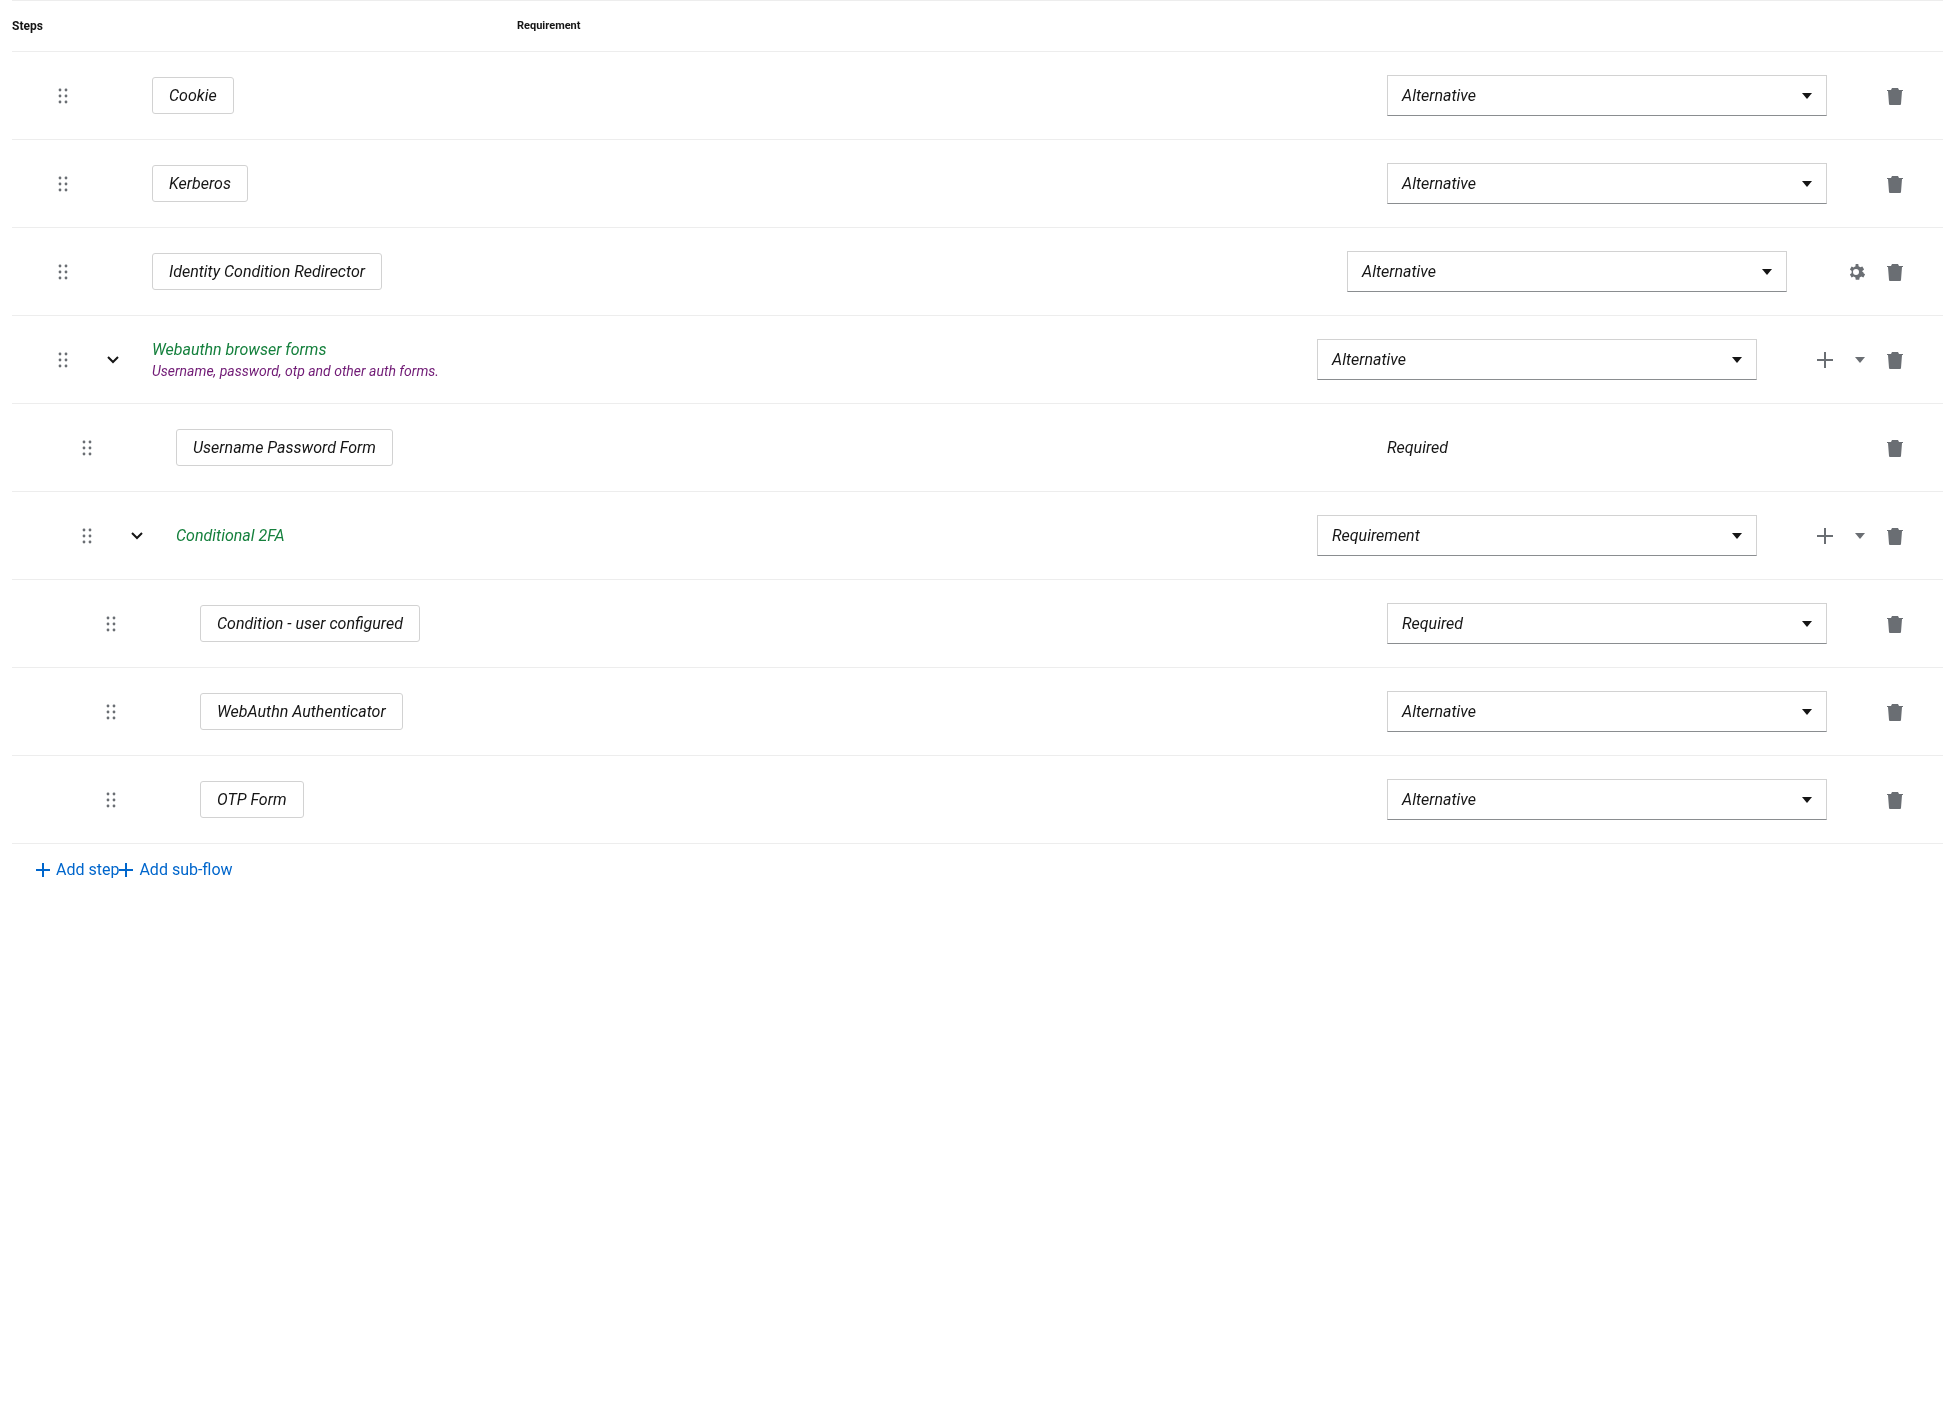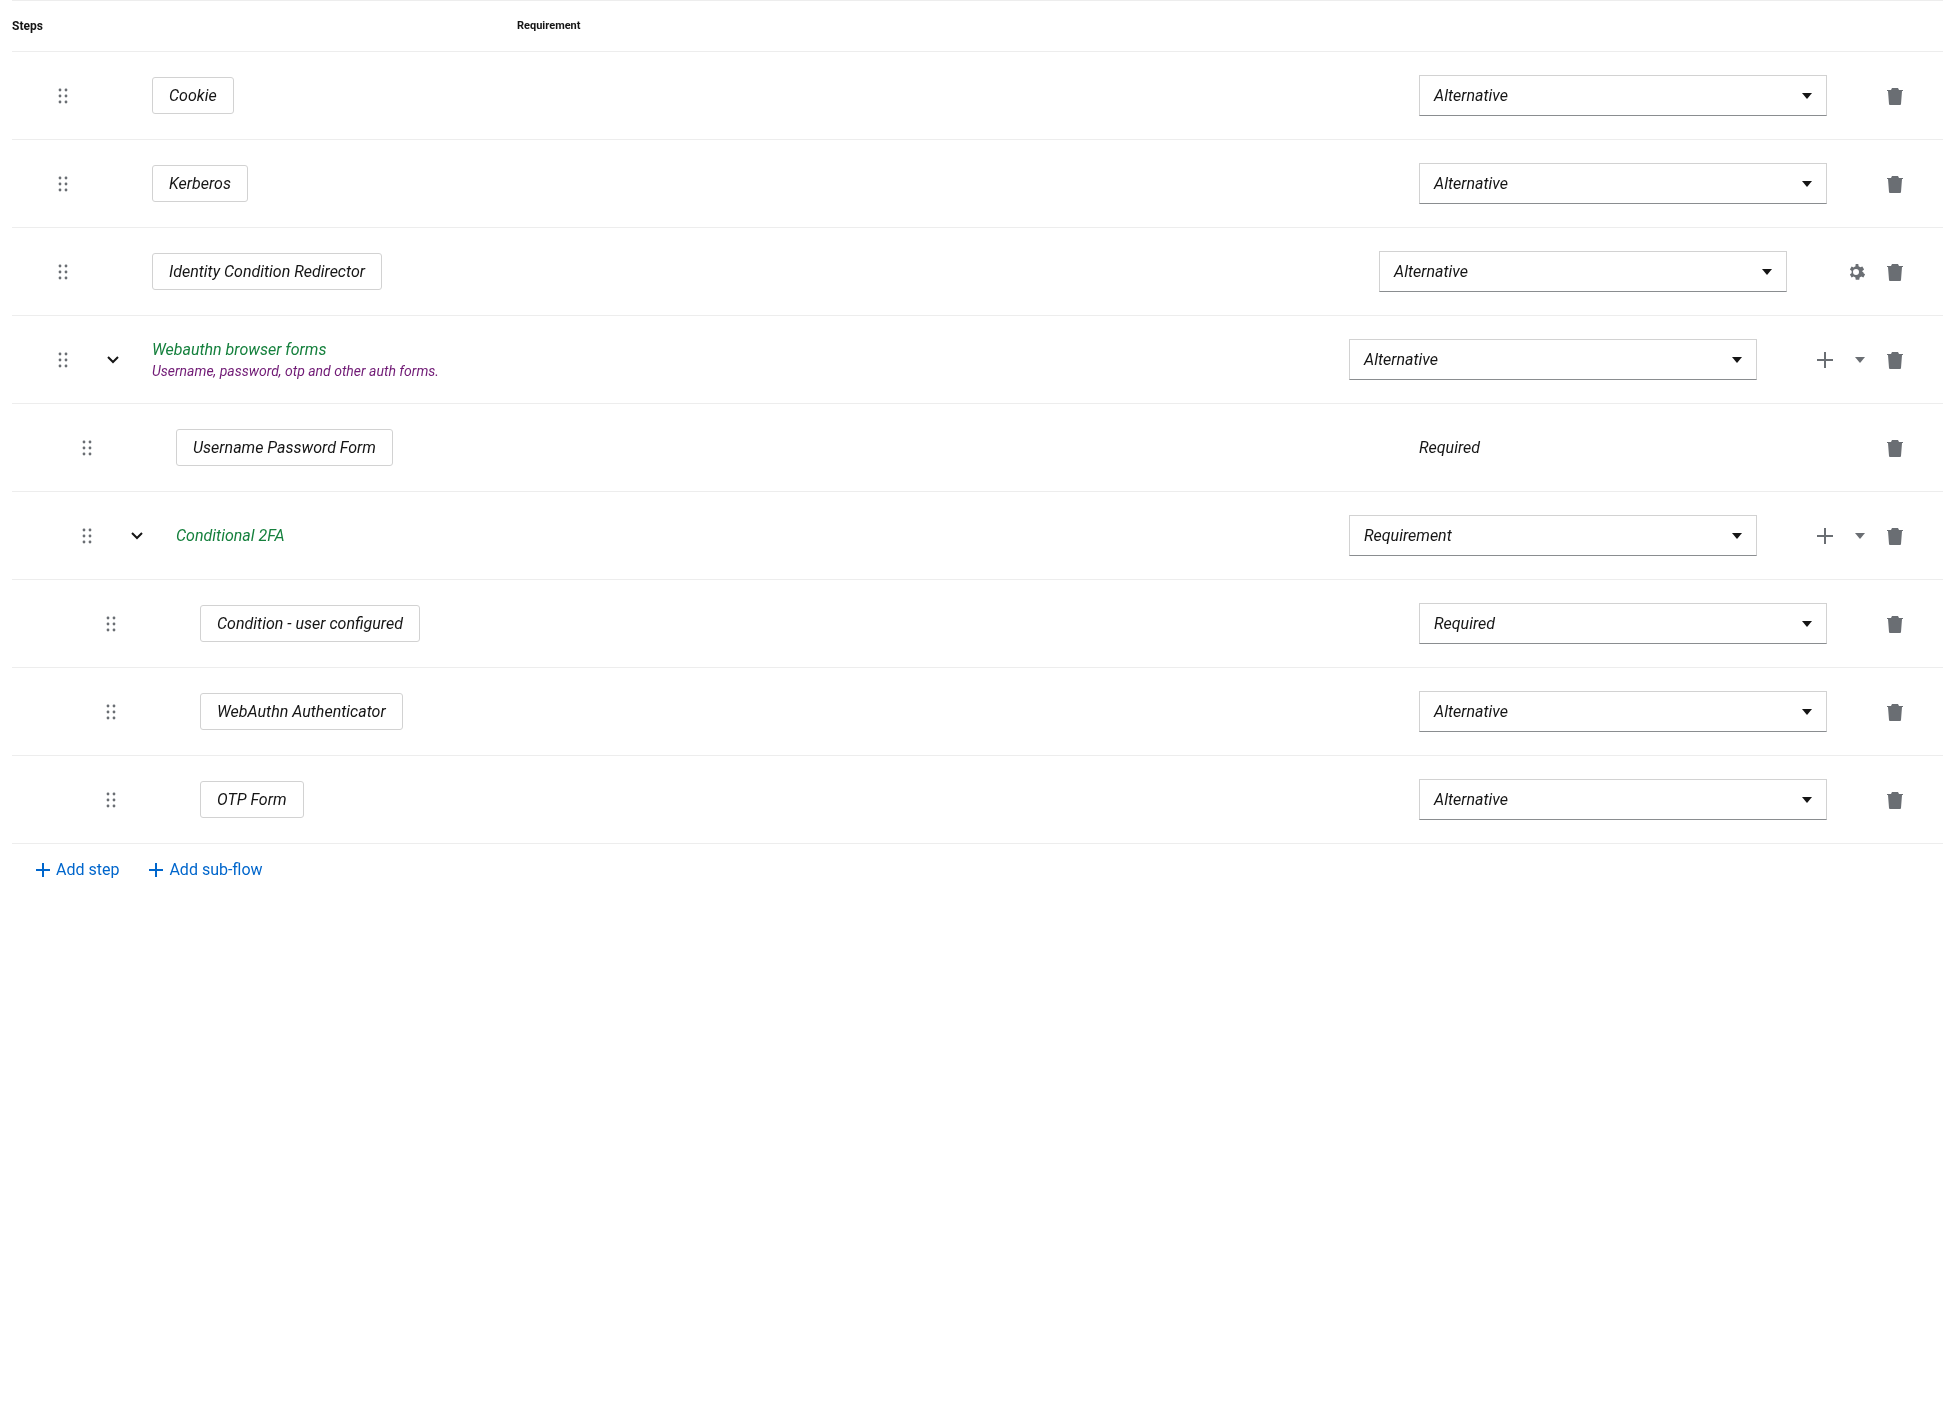--- a/index.html
+++ b/index.html
@@ -78,7 +78,7 @@
     margin-top: 4px;
   }
   .req-col {
-    width: 408px;
+    width: 440px;
     flex-shrink: 0;
   }
   .req-select {

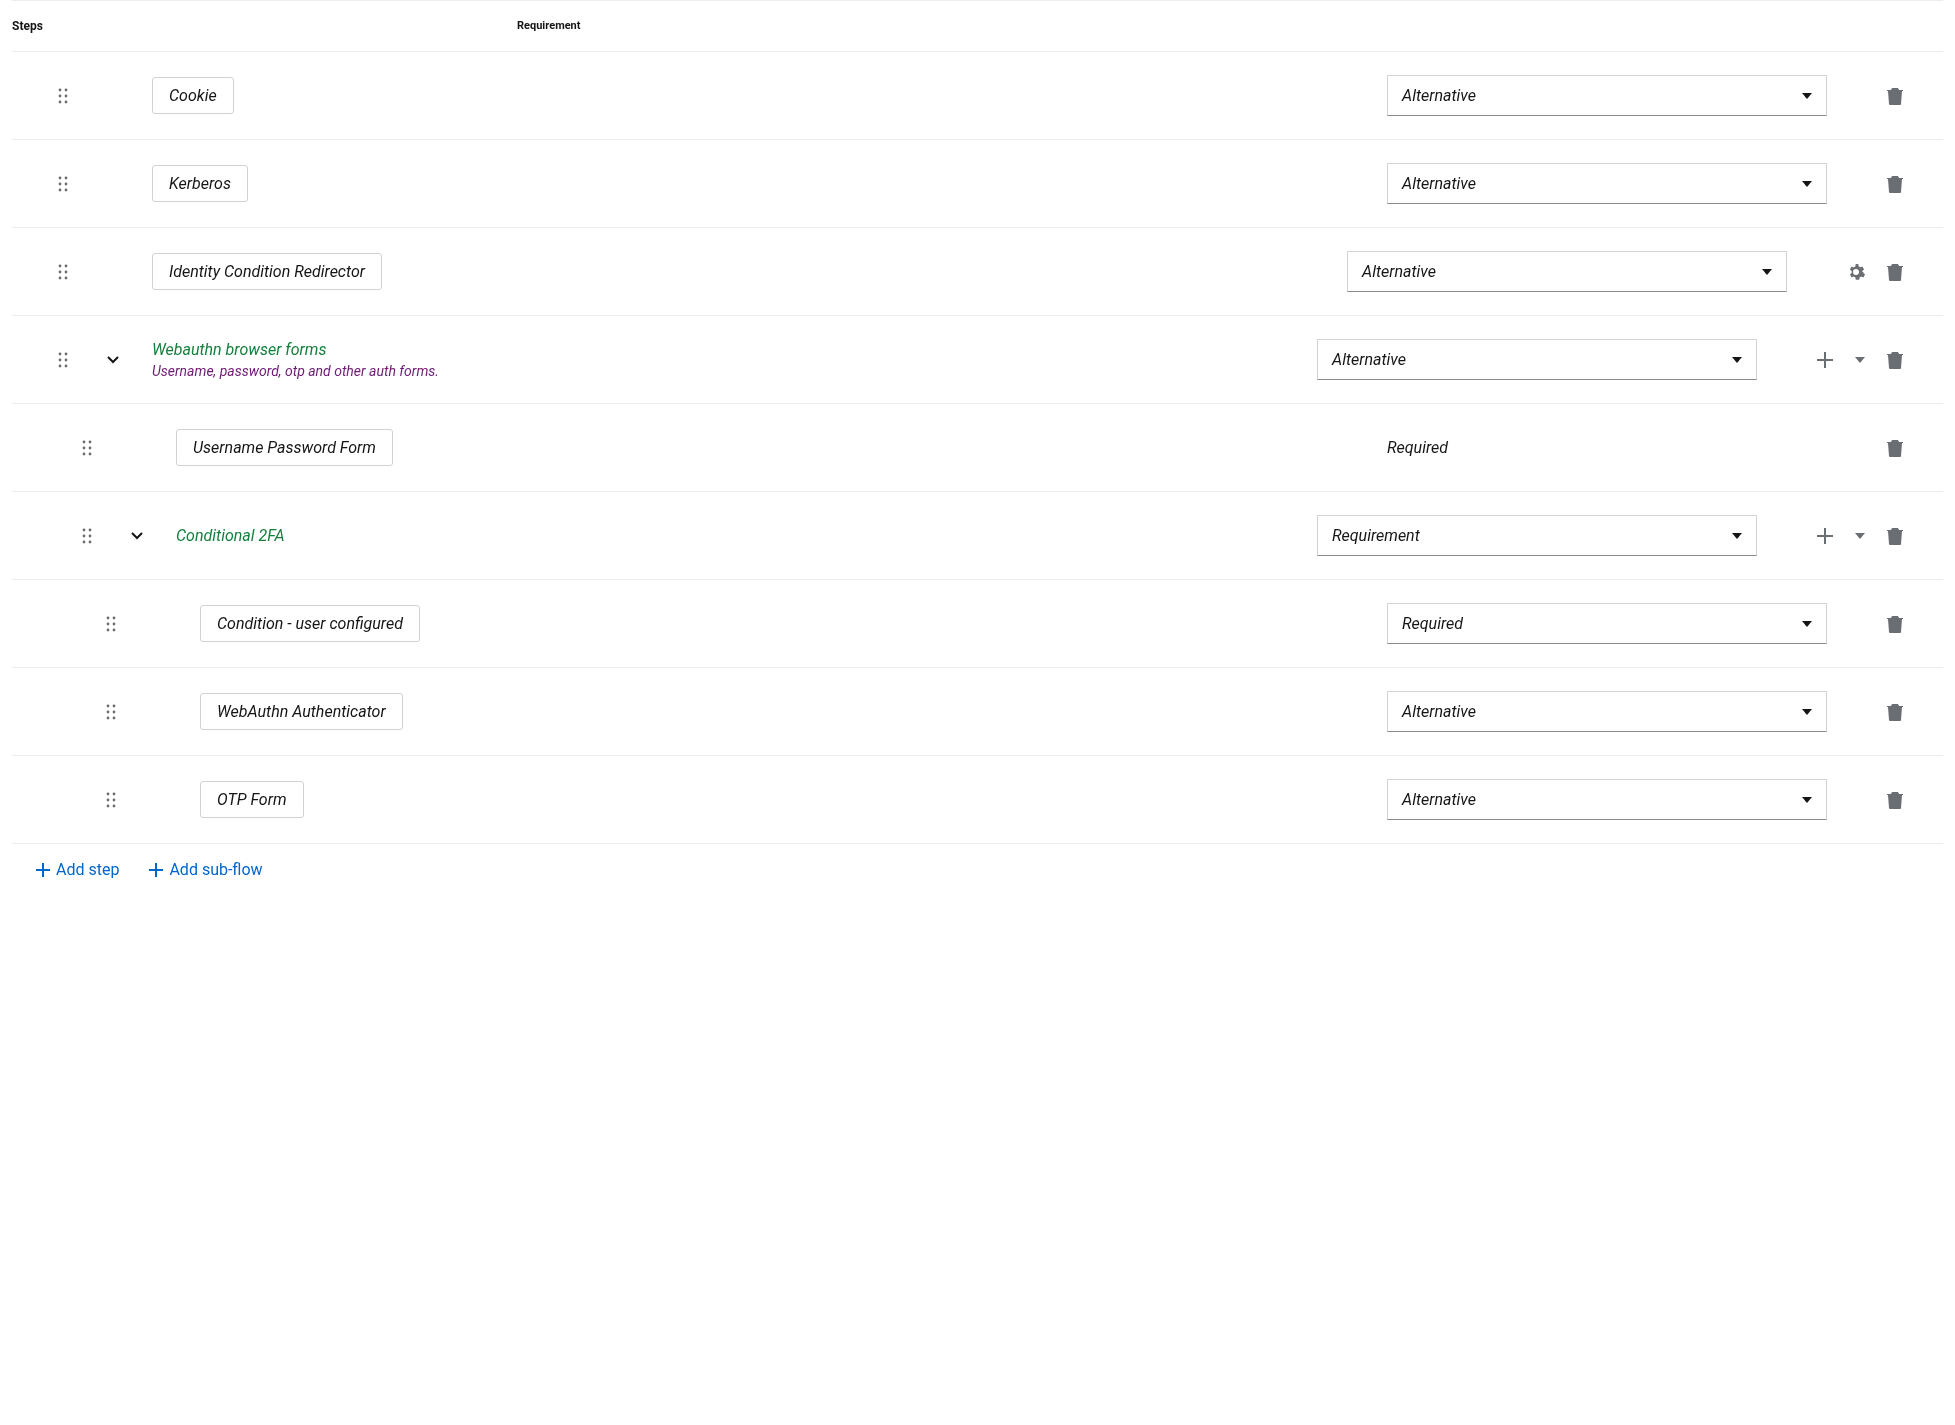--- a/index.html
+++ b/index.html
@@ -116,7 +116,6 @@
   .footer-actions {
     padding: 16px 0 16px 24px;
     display: flex;
-    gap: 30px;
   }
   .link-btn {
     color: #06c;

